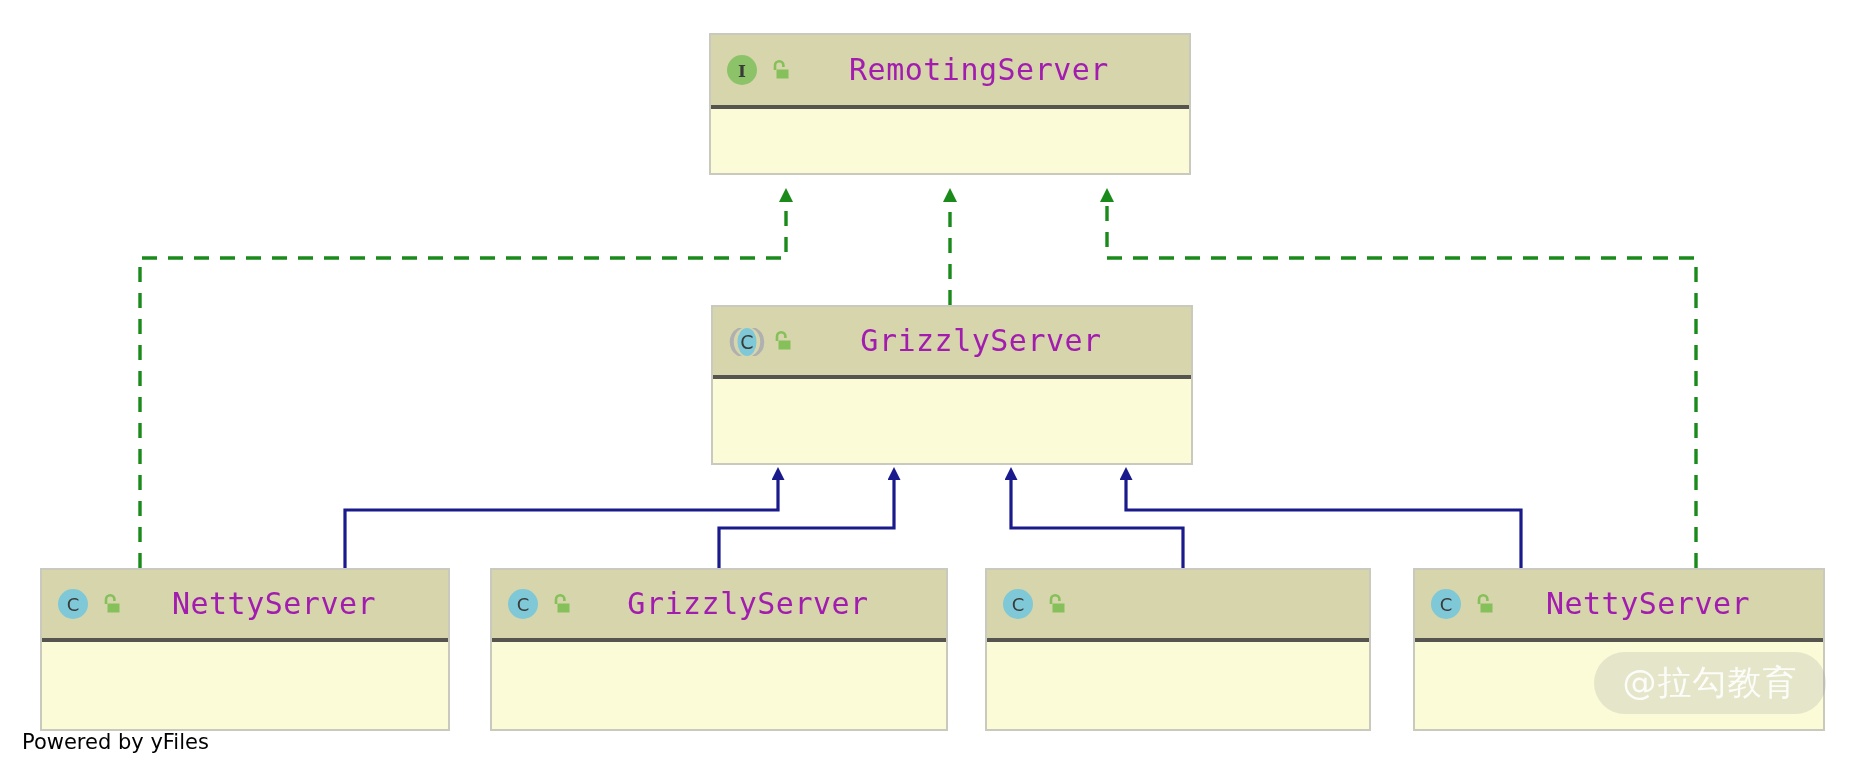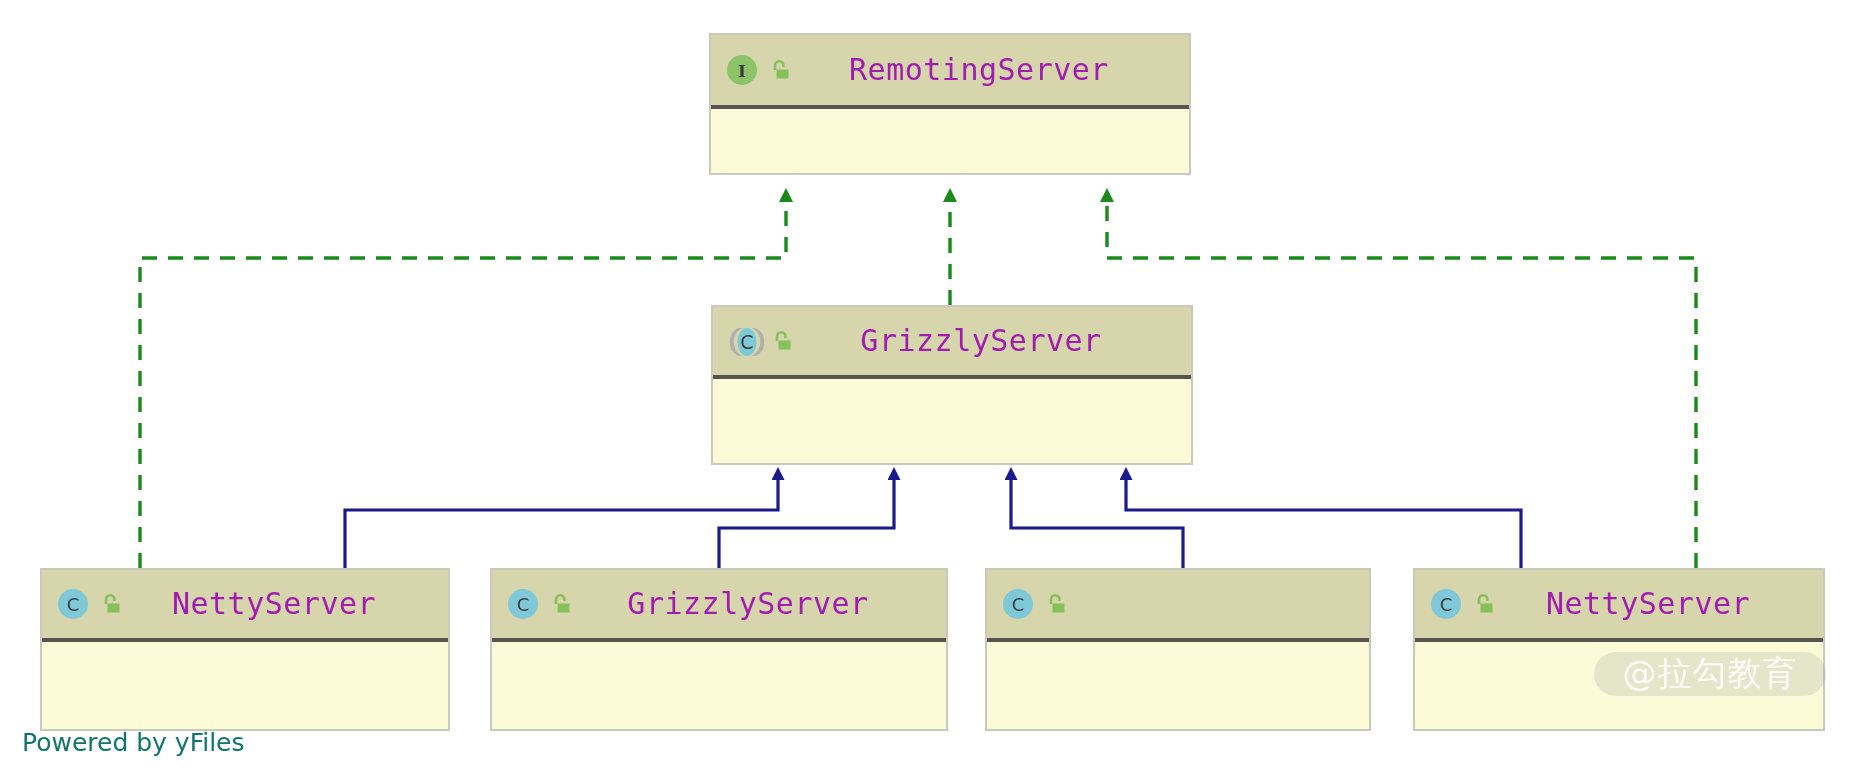--- a/index.html
+++ b/index.html
@@ -87,7 +87,7 @@
     left: 1594px;
     top: 652px;
     width: 232px;
-    height: 44px;
+    height: 62px;
     border-radius: 34px;
     background: rgba(150,150,150,0.22);
     display: flex;

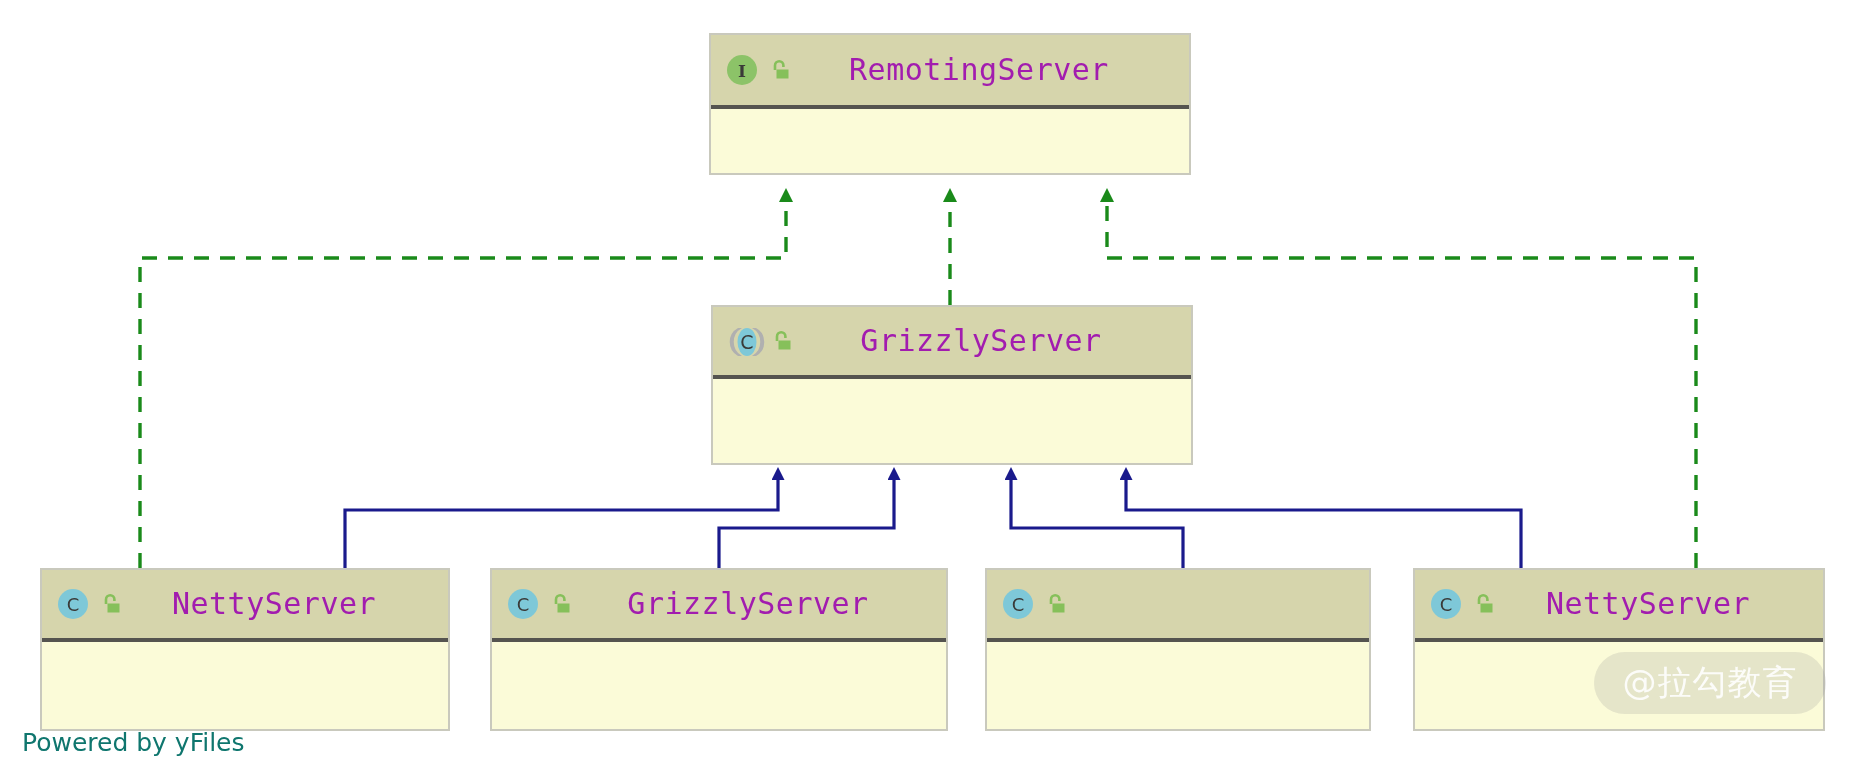--- a/index.html
+++ b/index.html
@@ -78,8 +78,8 @@
     top: 742px;
     transform: translateY(-50%);
     font-family: "DejaVu Sans", sans-serif;
-    font-size: 25px;
-    color: #0f766e;
+    font-size: 21px;
+    color: #000000;
     white-space: nowrap;
   }
   .watermark {

